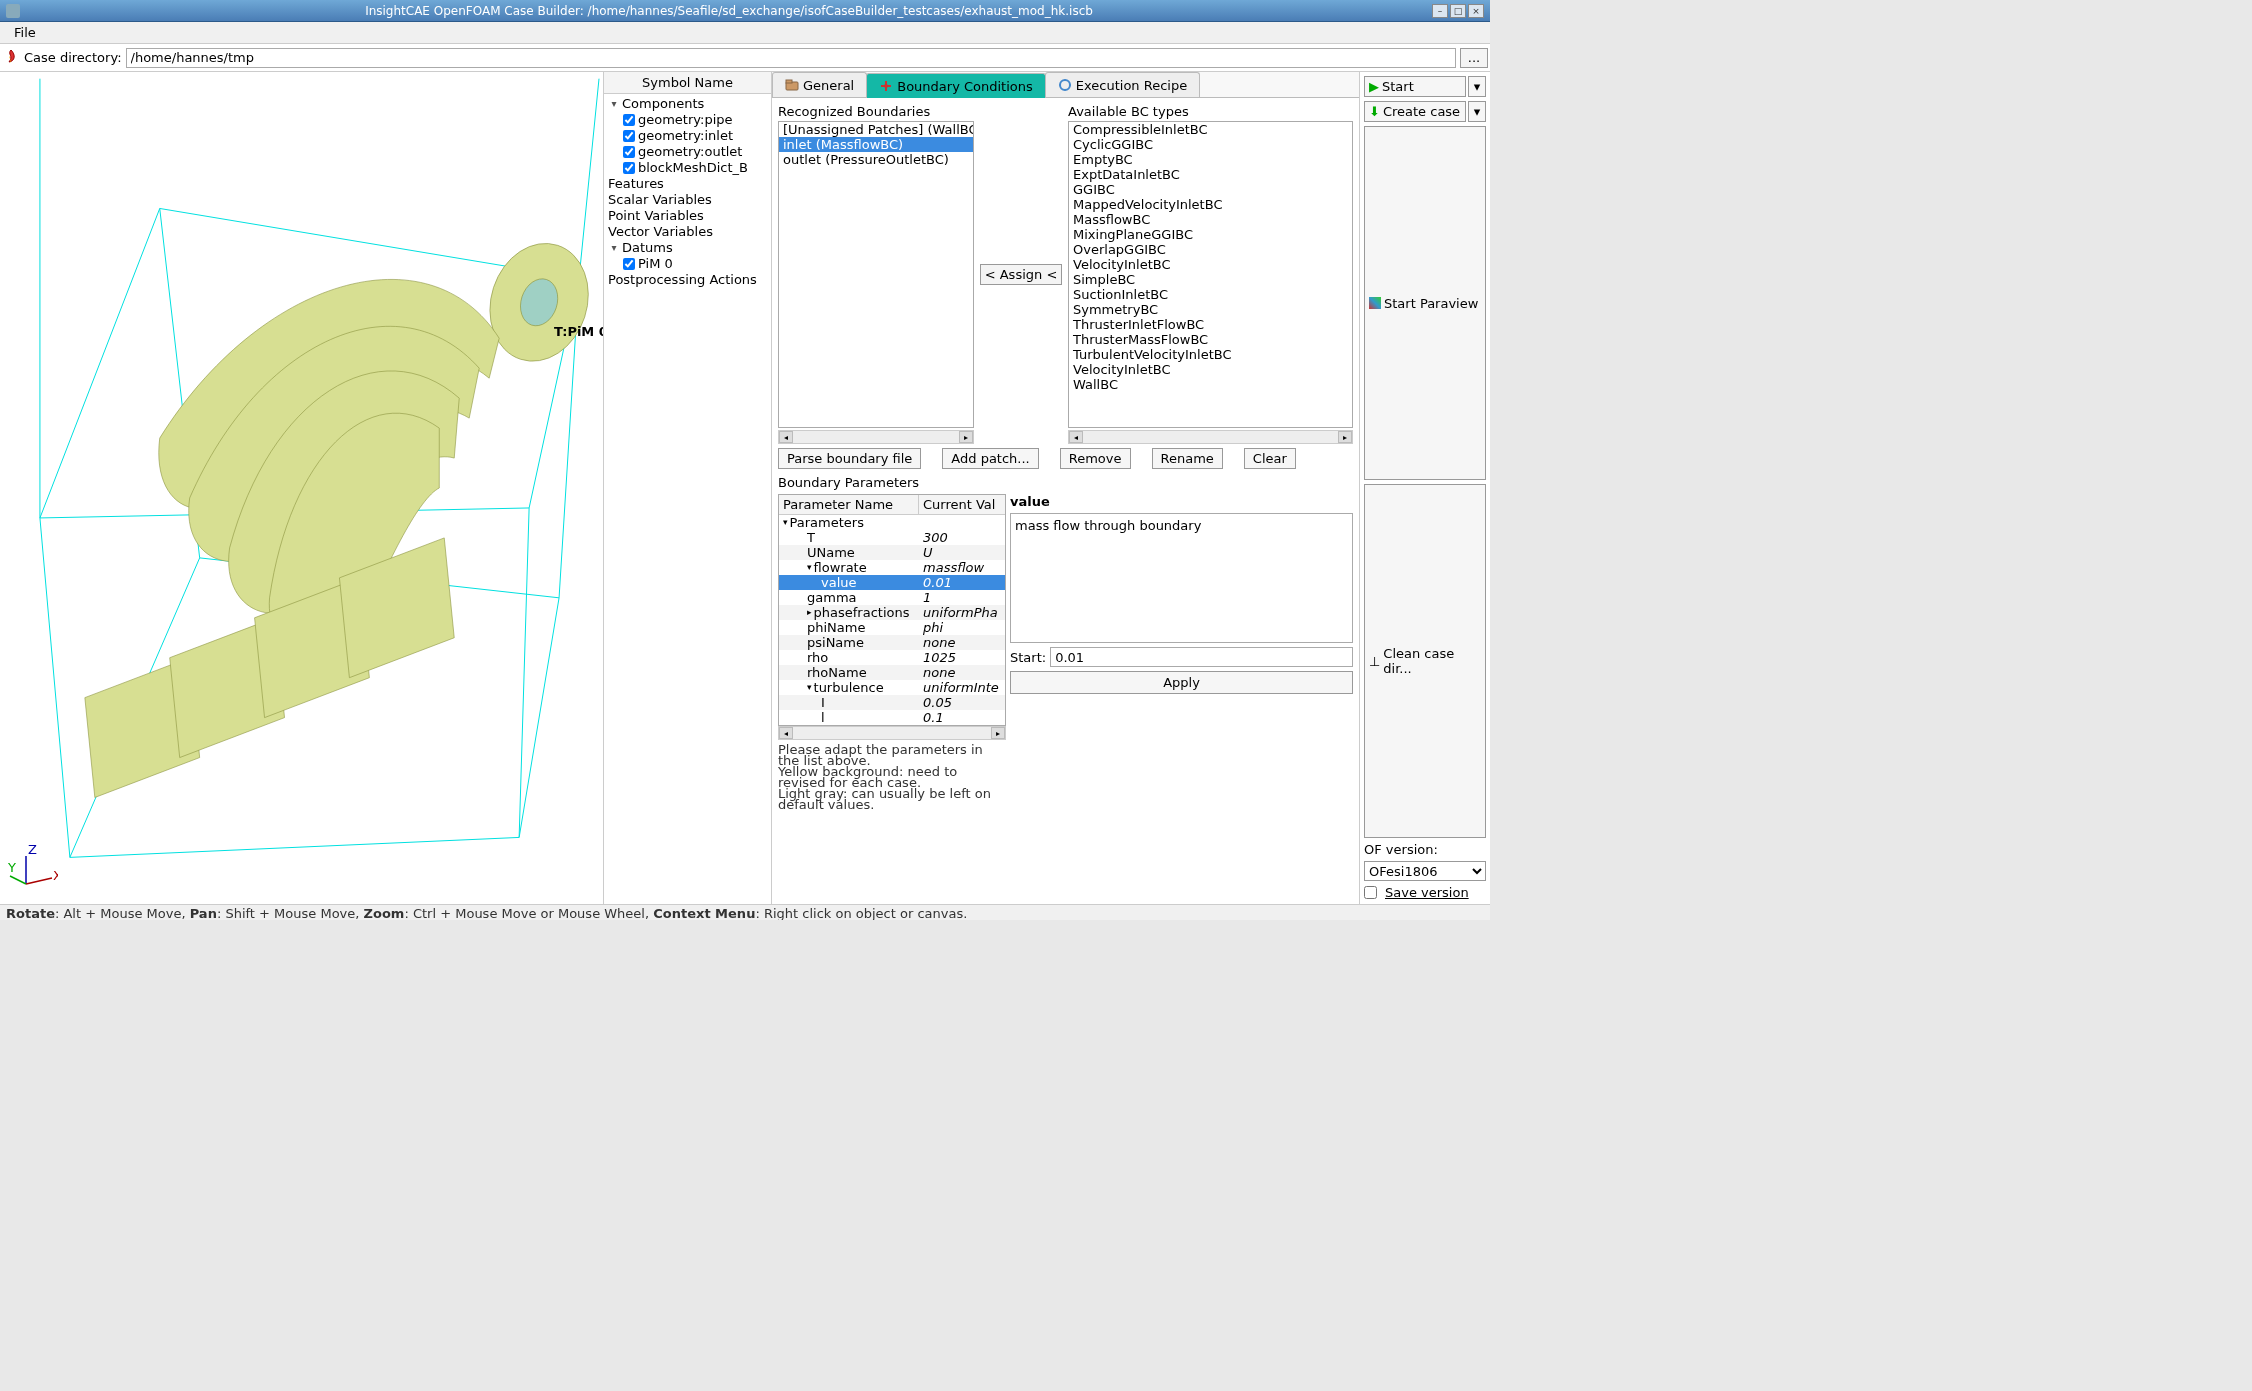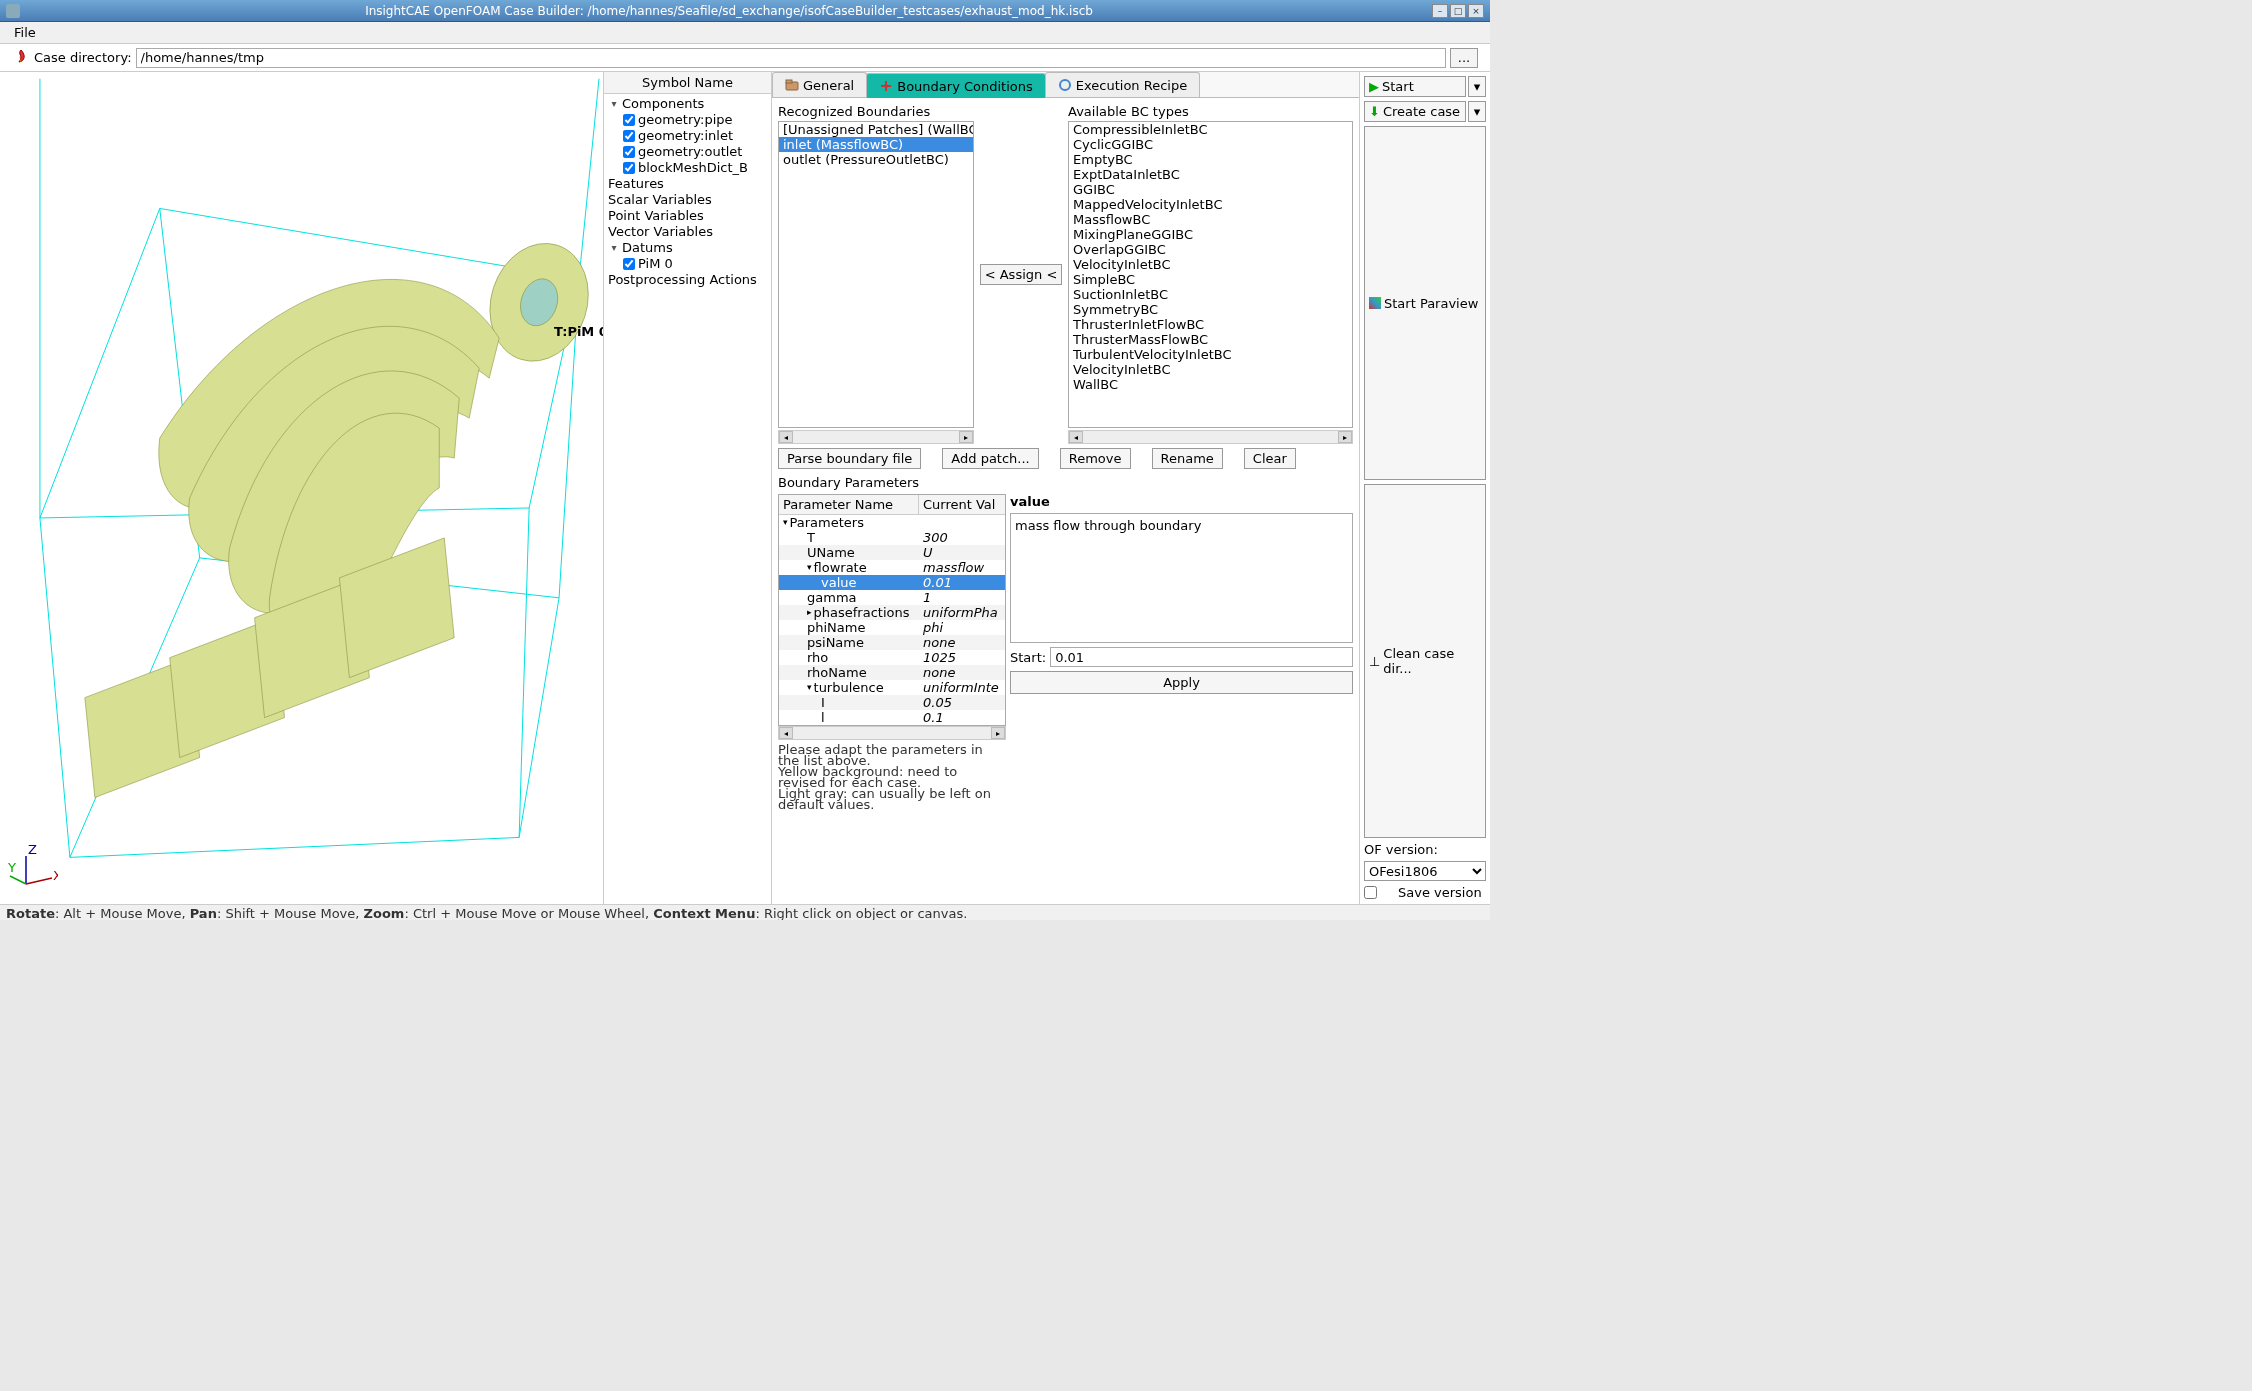--- a/index.html
+++ b/index.html
@@ -11,7 +11,7 @@
 .titlebar .winbtn { width: 16px; height: 14px; background: #dce6f0; border: 1px solid #888; display:flex; align-items:center; justify-content:center; font-size:9px; color:#333; }
 .menubar { background: #f0f0f0; height: 22px; display: flex; align-items: center; padding: 0 6px; border-bottom: 1px solid #ccc; }
 .menubar .menuitem { padding: 2px 8px; cursor: default; }
-.toolbar { background: #fff; height: 28px; display: flex; align-items: center; padding: 0 12px; gap: 4px; border-bottom: 1px solid #ccc; }
+.toolbar { background: #fff; height: 28px; display: flex; align-items: center; padding: 0 2px; gap: 4px; border-bottom: 1px solid #ccc; }
 .toolbar .flameicon { width: 18px; height: 18px; display:inline-block; }
 .toolbar label { font-size: 13px; }
 .toolbar input.dir { flex: 1; height: 20px; border: 1px solid #aaa; padding: 0 4px; background:#fff; }

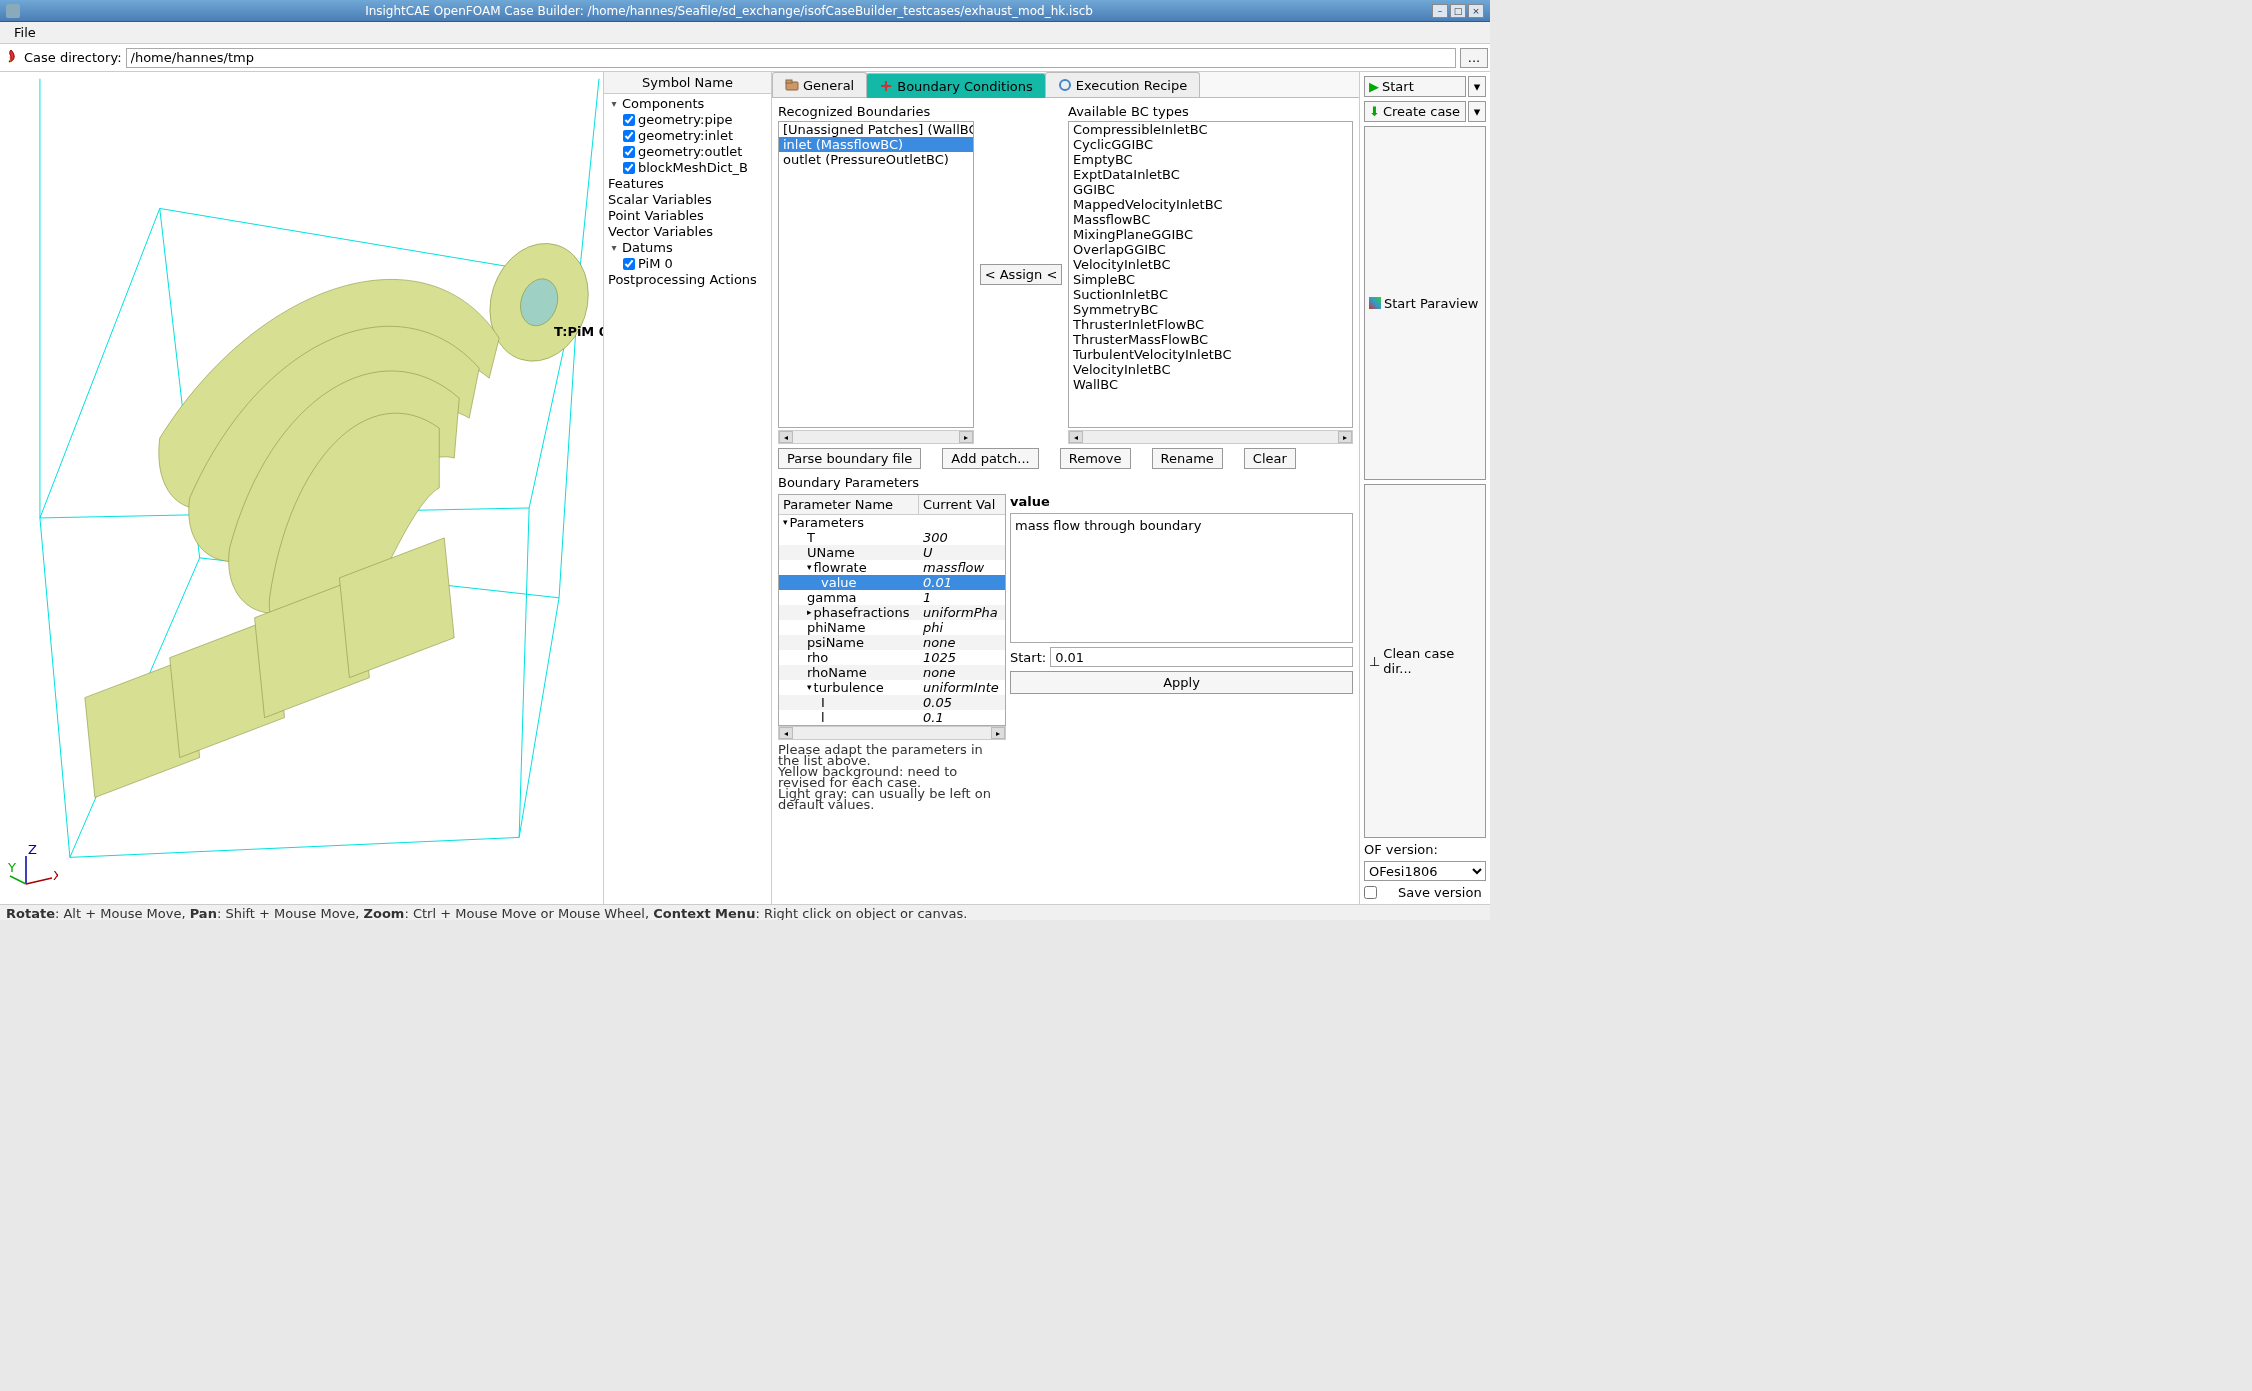--- a/index.html
+++ b/index.html
@@ -74,7 +74,7 @@
 .rightpane .dd{width:18px;flex:0 0 18px;justify-content:center;}
 .rightpane label{font-size:13px;}
 .rightpane select{border:1px solid #999;background:#fff;height:20px;width:100%;}
-.rightpane .chkrow{display:flex;align-items:center;gap:21px;}
+.rightpane .chkrow{display:flex;align-items:center;gap:8px;text-decoration:underline;}
 .statusbar { height:16px; background:#f0f0f0; border-top:1px solid #ccc; font-size:10px; padding:1px 6px; color:#333; white-space:nowrap; overflow:hidden;}
 .statusbar b{font-weight:bold;}
 .tri { font-size:9px; }

